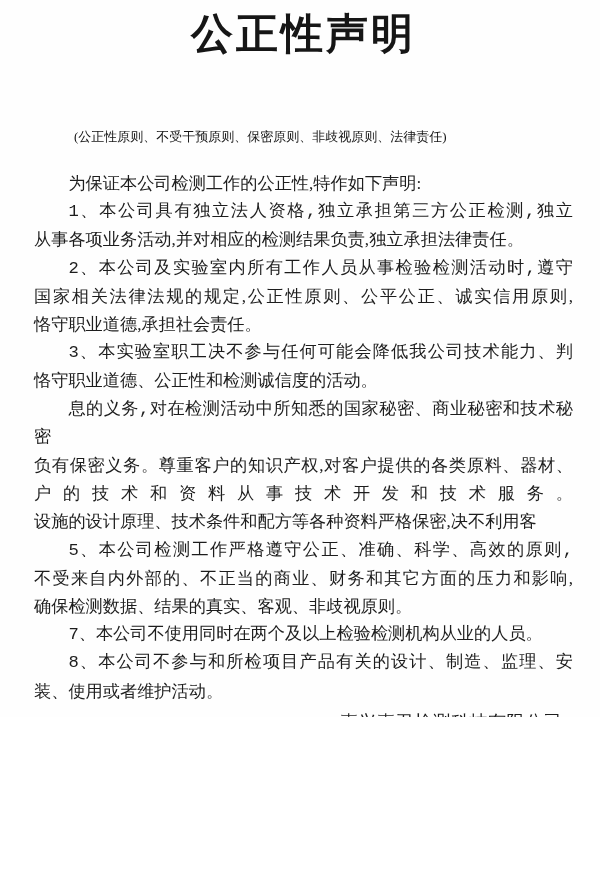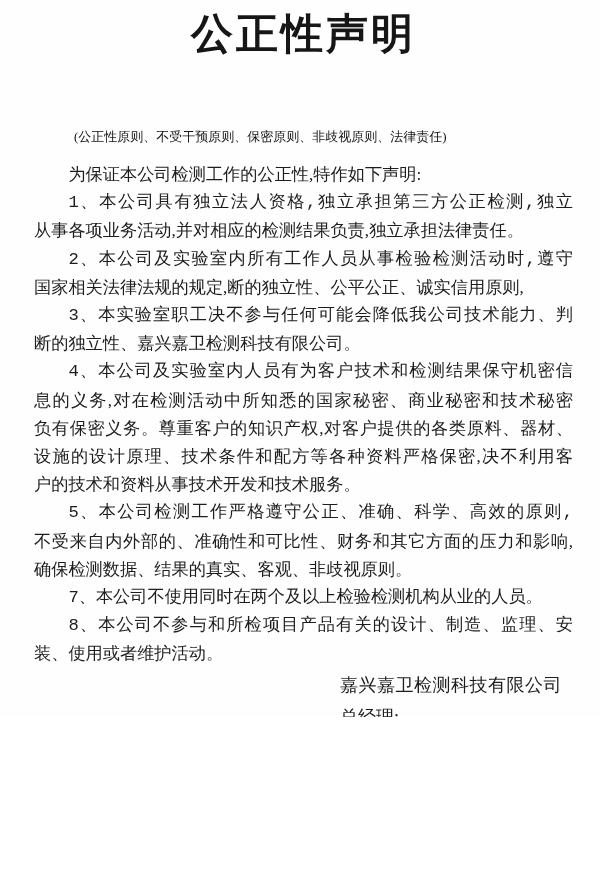--- a/index.html
+++ b/index.html
@@ -29,7 +29,7 @@
     white-space:nowrap;
   }
   .intro {
-    margin-top:11px;
+    margin-top:20px;
     font-size:17.2px;
     line-height:28.2px;
     text-indent:2em;

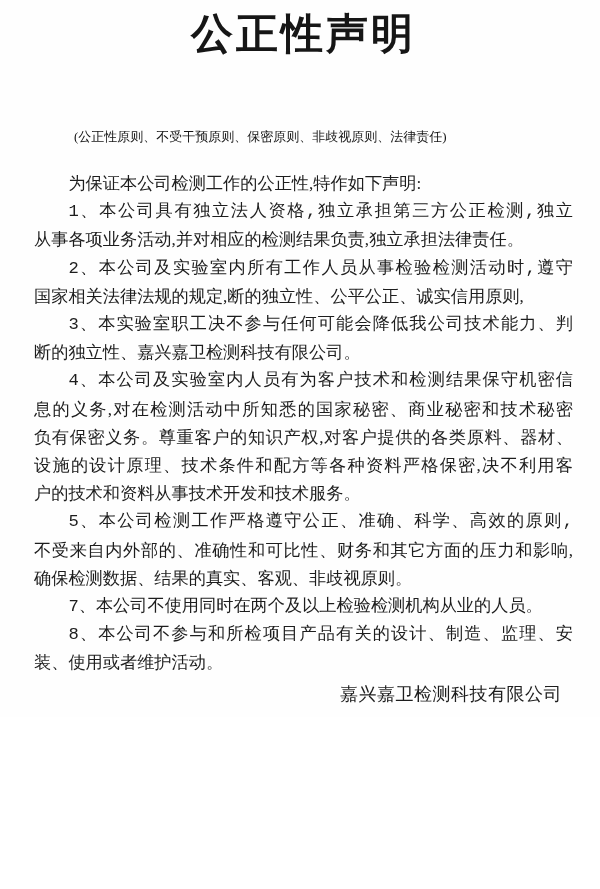--- a/index.html
+++ b/index.html
@@ -72,7 +72,7 @@
       </div>
     <div class="clause">
         <div class="pline">2、本公司及实验室内所有工作人员从事检验检测活动时,遵守</div>
-        <div class="pline">国家相关法律法规的规定,断的独立性、公平公正、诚实信用原则,</div>
+        <div class="pline">国家相关法律法规的规定,公正性原则、公平公正、诚实信用原则,</div>
       </div>
     <div class="clause">
         <div class="pline">3、本实验室职工决不参与任何可能会降低我公司技术能力、判</div>

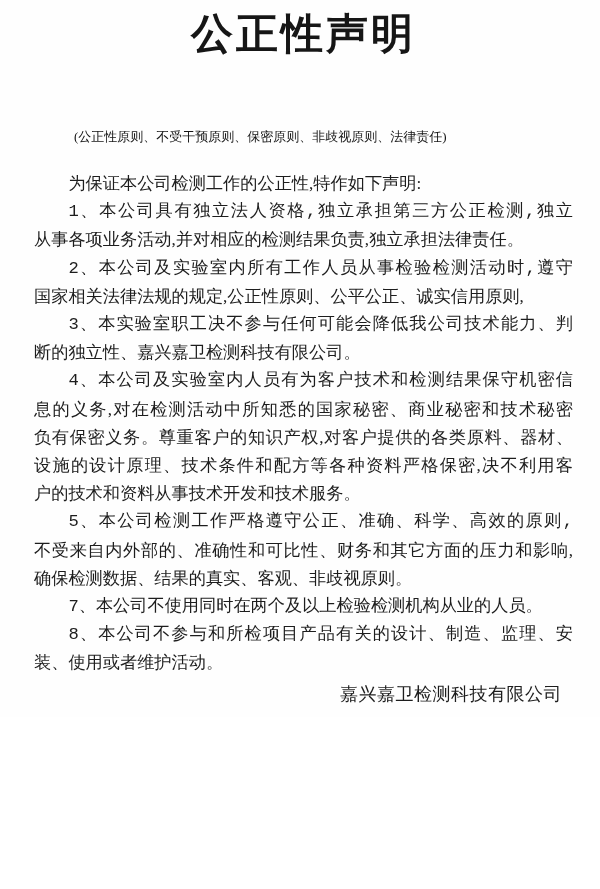--- a/index.html
+++ b/index.html
@@ -73,6 +73,7 @@
     <div class="clause">
         <div class="pline">2、本公司及实验室内所有工作人员从事检验检测活动时,遵守</div>
         <div class="pline">国家相关法律法规的规定,公正性原则、公平公正、诚实信用原则,</div>
+        <div class="pline">恪守职业道德,承担社会责任。</div>
       </div>
     <div class="clause">
         <div class="pline">3、本实验室职工决不参与任何可能会降低我公司技术能力、判</div>

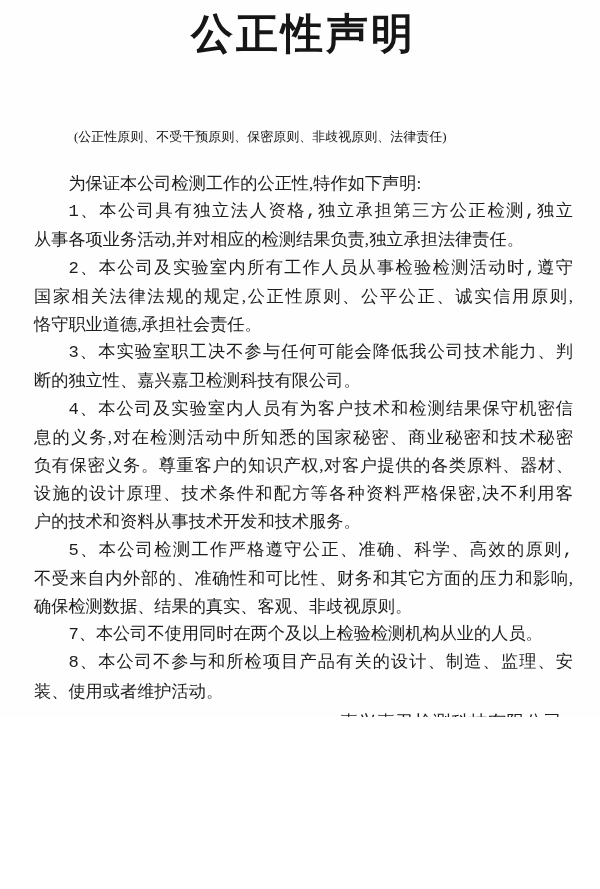--- a/index.html
+++ b/index.html
@@ -77,7 +77,7 @@
       </div>
     <div class="clause">
         <div class="pline">3、本实验室职工决不参与任何可能会降低我公司技术能力、判</div>
-        <div class="pline">断的独立性、嘉兴嘉卫检测科技有限公司。</div>
+        <div class="pline">恪守职业道德、公正性和检测诚信度的活动。</div>
       </div>
     <div class="clause">
         <div class="pline">4、本公司及实验室内人员有为客户技术和检测结果保守机密信</div>

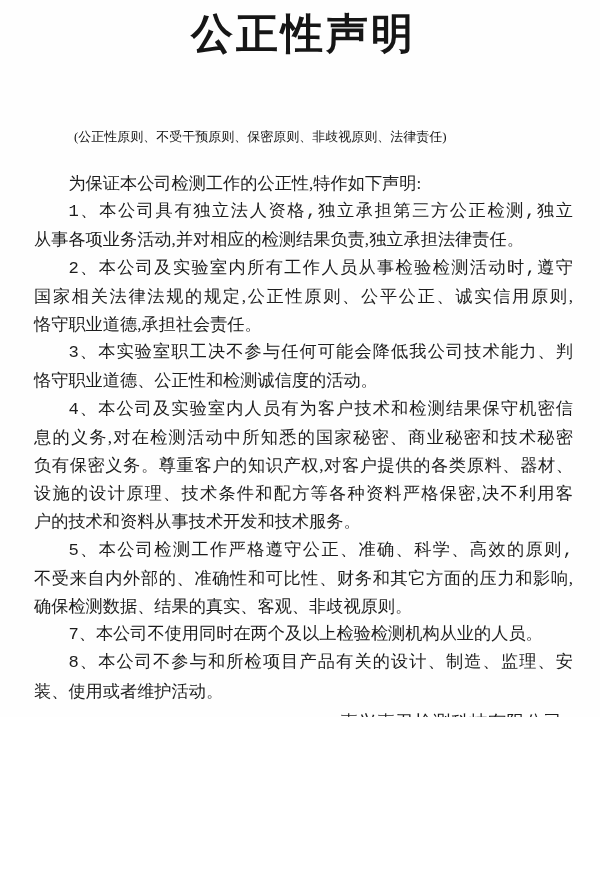--- a/index.html
+++ b/index.html
@@ -80,7 +80,6 @@
         <div class="pline">恪守职业道德、公正性和检测诚信度的活动。</div>
       </div>
     <div class="clause">
-        <div class="pline">4、本公司及实验室内人员有为客户技术和检测结果保守机密信</div>
         <div class="pline">息的义务,对在检测活动中所知悉的国家秘密、商业秘密和技术秘密</div>
         <div class="pline">负有保密义务。尊重客户的知识产权,对客户提供的各类原料、器材、</div>
         <div class="pline">设施的设计原理、技术条件和配方等各种资料严格保密,决不利用客</div>

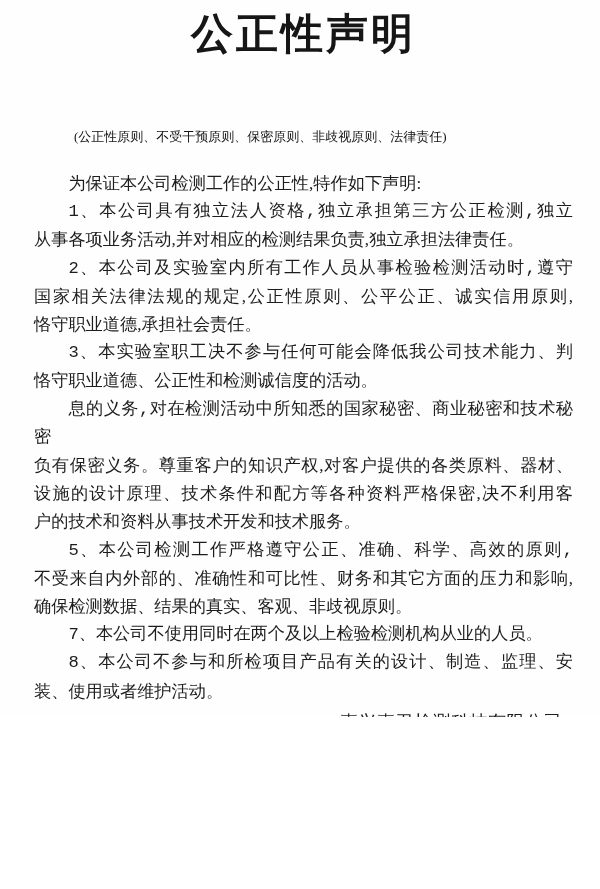--- a/index.html
+++ b/index.html
@@ -82,8 +82,8 @@
     <div class="clause">
         <div class="pline">息的义务,对在检测活动中所知悉的国家秘密、商业秘密和技术秘密</div>
         <div class="pline">负有保密义务。尊重客户的知识产权,对客户提供的各类原料、器材、</div>
+        <div class="pline">户的技术和资料从事技术开发和技术服务。</div>
         <div class="pline">设施的设计原理、技术条件和配方等各种资料严格保密,决不利用客</div>
-        <div class="pline">户的技术和资料从事技术开发和技术服务。</div>
       </div>
     <div class="clause">
         <div class="pline">5、本公司检测工作严格遵守公正、准确、科学、高效的原则,</div>

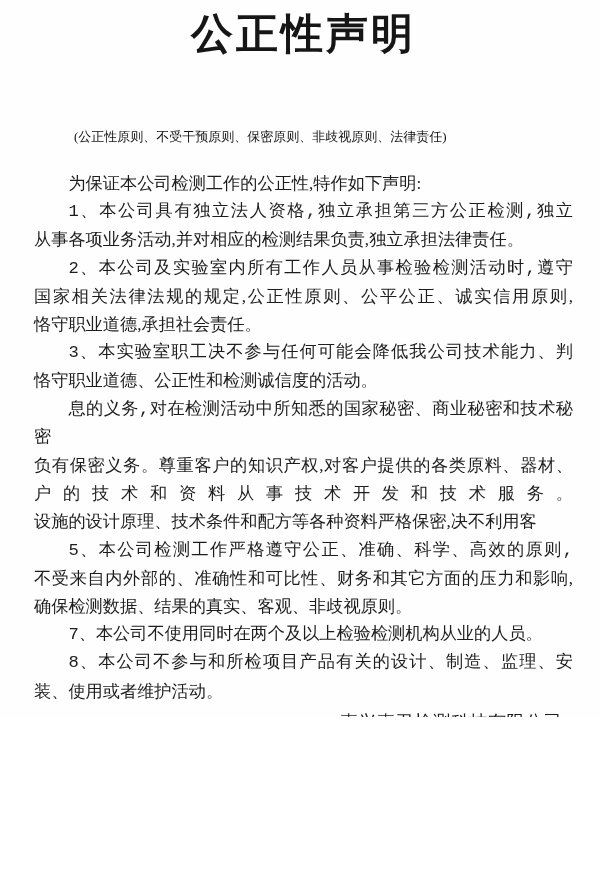--- a/index.html
+++ b/index.html
@@ -87,7 +87,7 @@
       </div>
     <div class="clause">
         <div class="pline">5、本公司检测工作严格遵守公正、准确、科学、高效的原则,</div>
-        <div class="pline">不受来自内外部的、准确性和可比性、财务和其它方面的压力和影响,</div>
+        <div class="pline">不受来自内外部的、不正当的商业、财务和其它方面的压力和影响,</div>
         <div class="pline">确保检测数据、结果的真实、客观、非歧视原则。</div>
       </div>
     <div class="clause">

